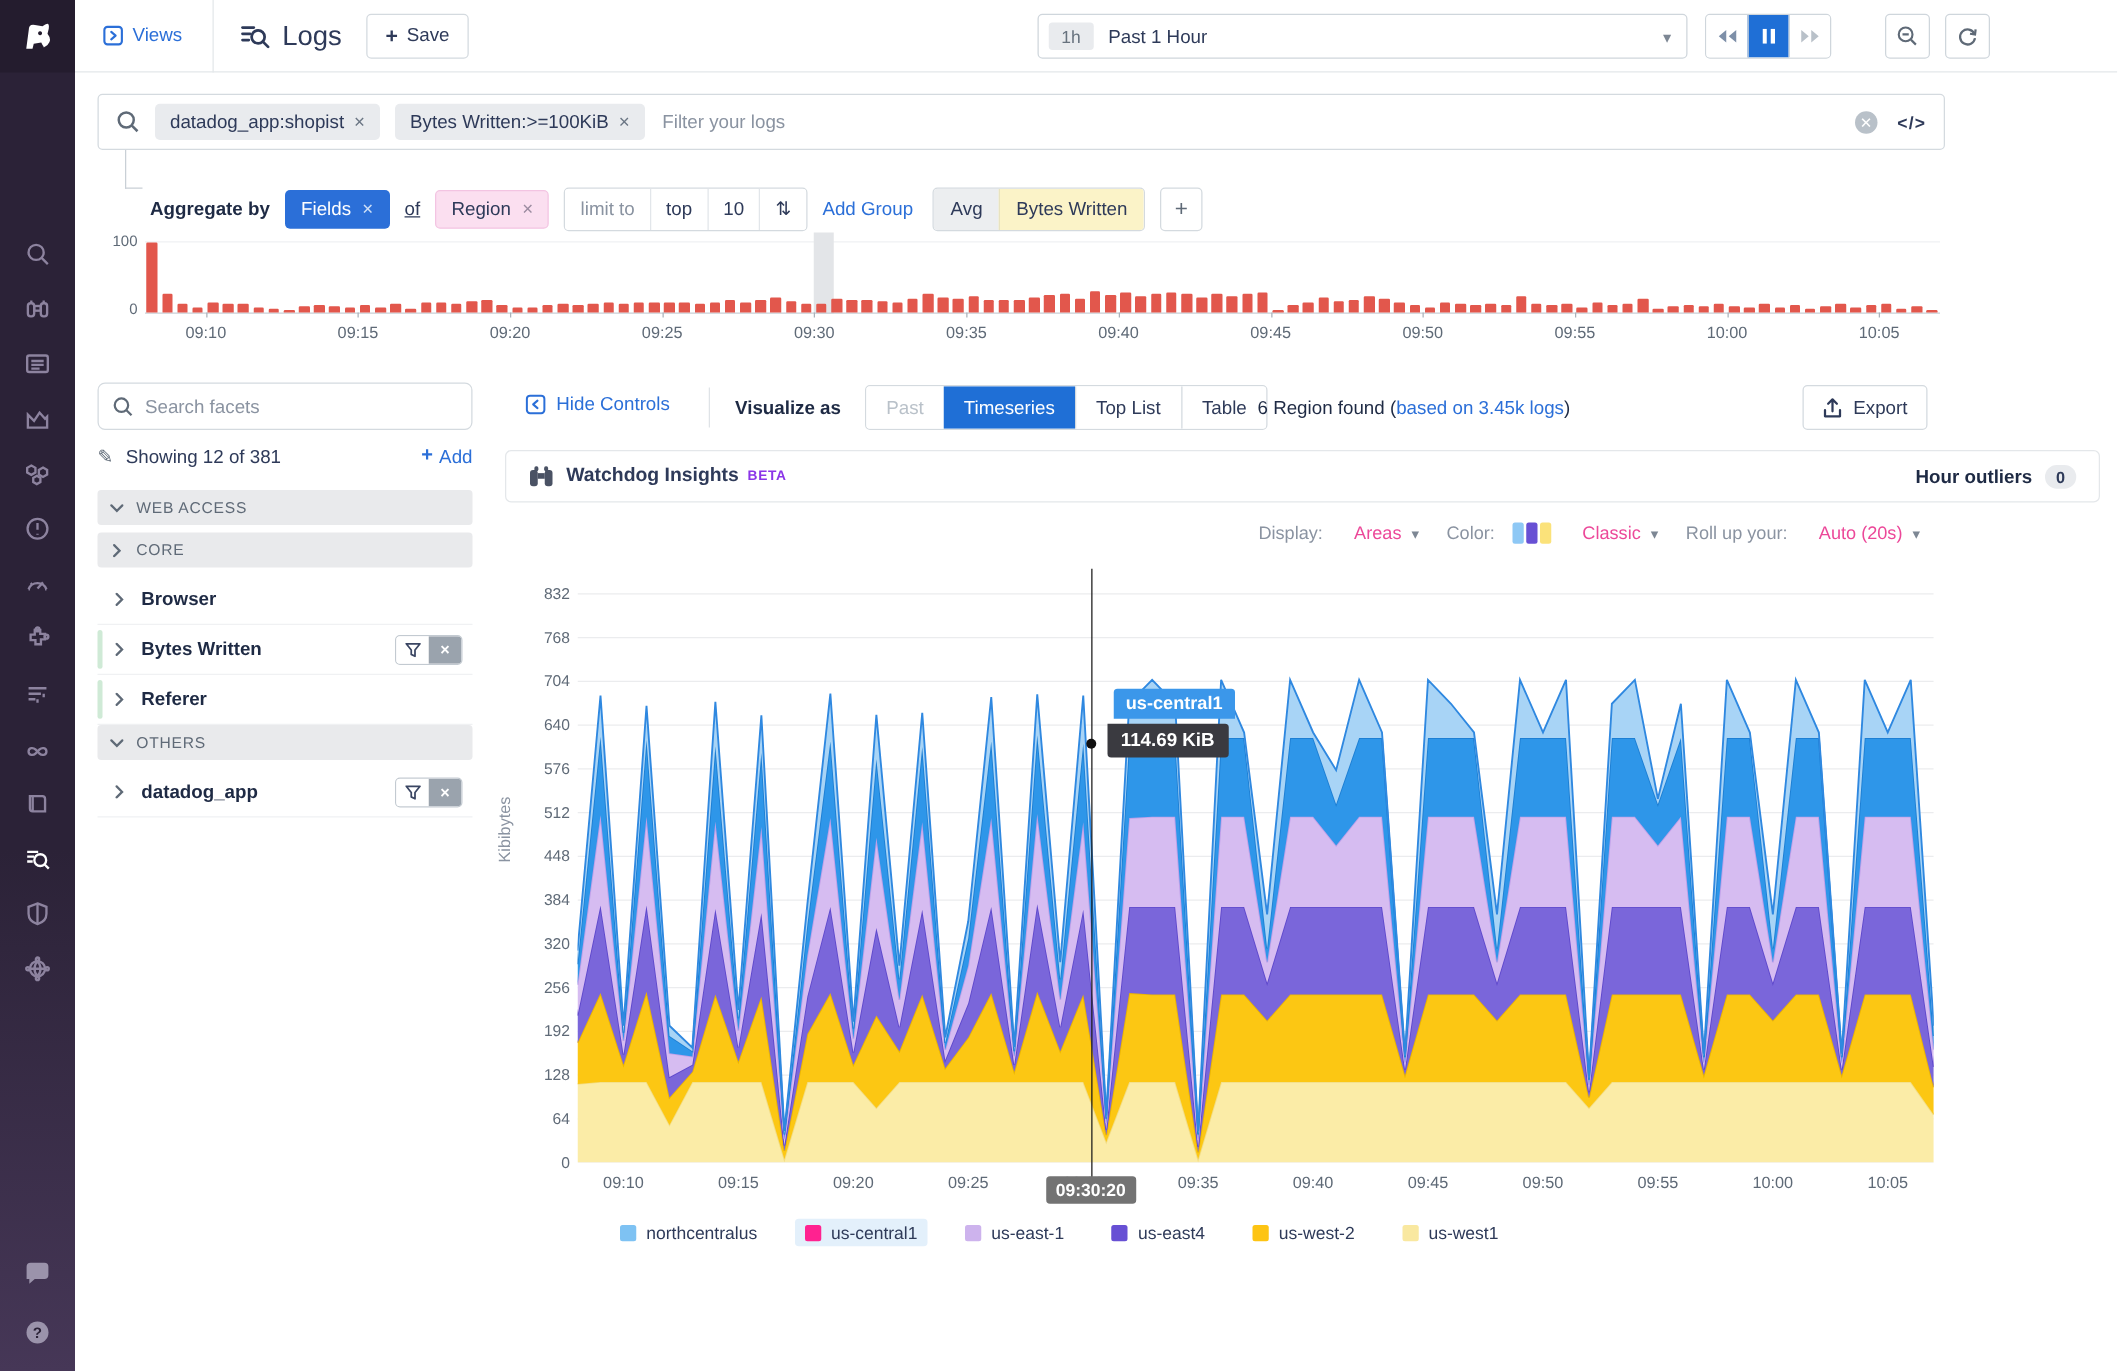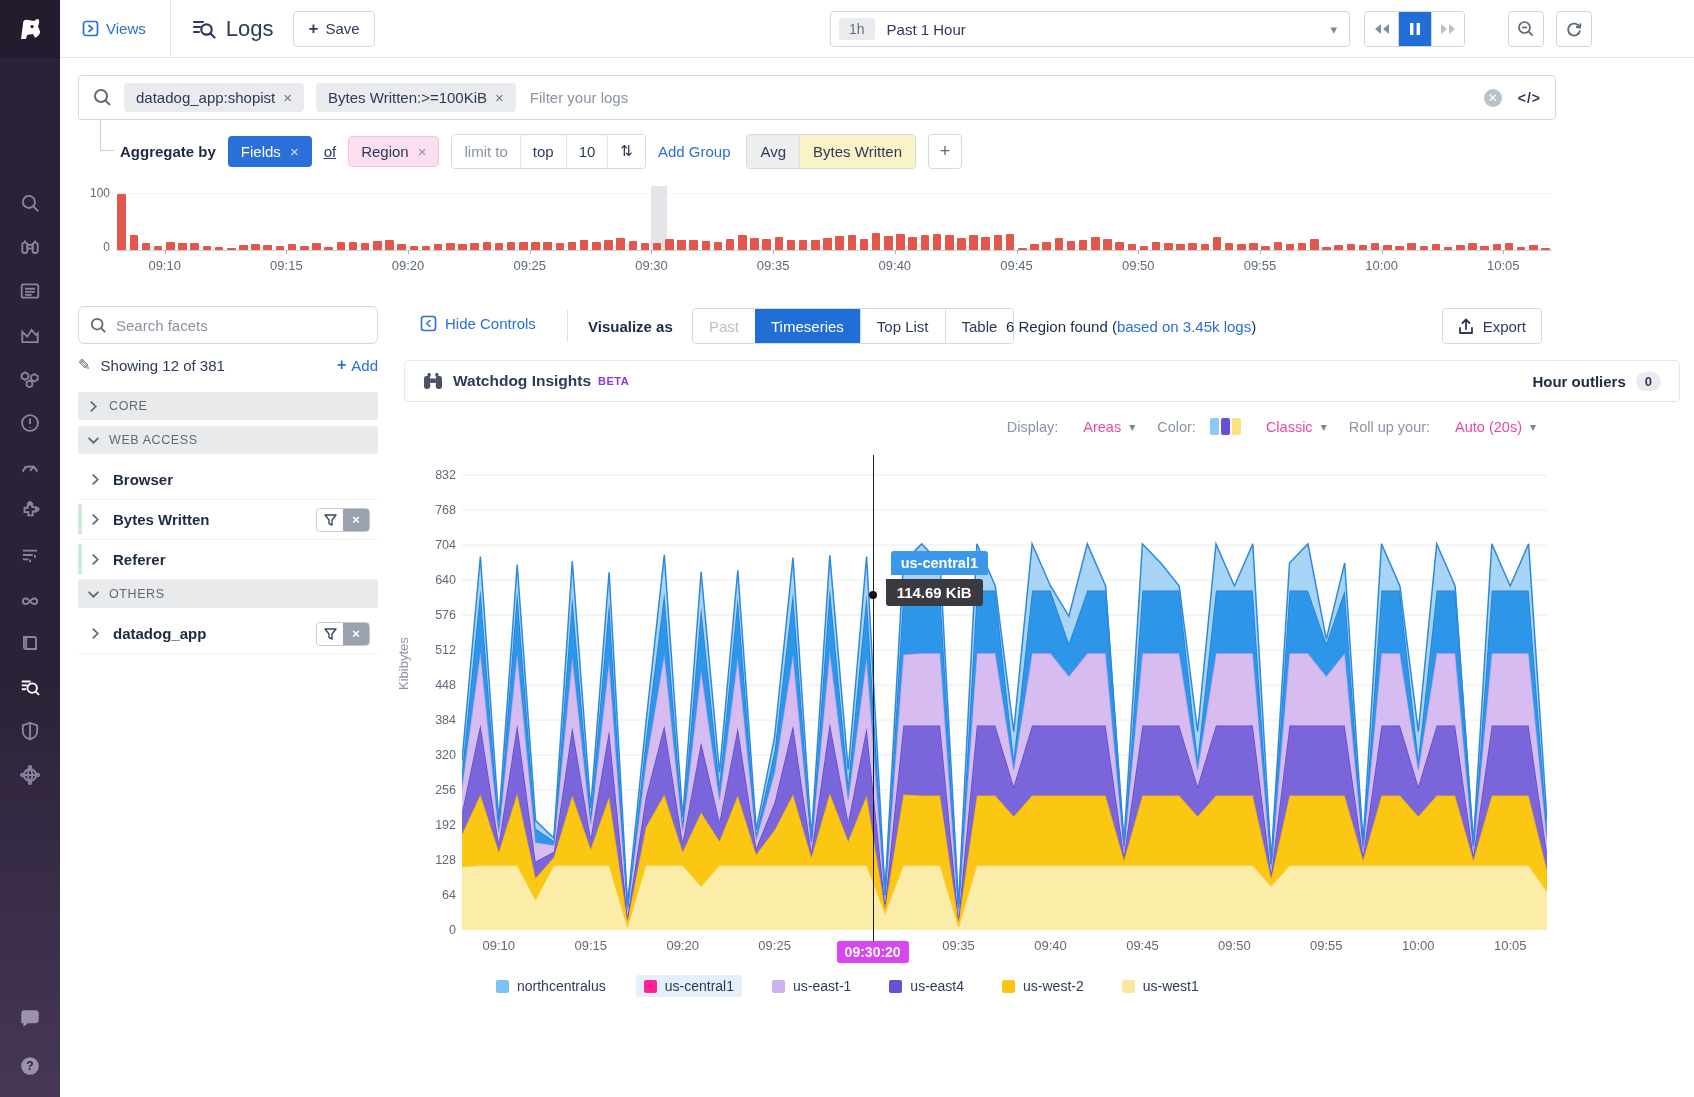--- a/index.html
+++ b/index.html
@@ -53,7 +53,7 @@
 
   
   .agg-connector { position:absolute; left:100px; top:120px; width:14px; height:31px; border-left:1px solid #c9d0d6; border-bottom:1px solid #c9d0d6; }
-  .agg-row { position:absolute; left:120px; top:133px; height:36px; display:flex; align-items:center; gap:12px; font-size:15px; }
+  .agg-row { position:absolute; left:120px; top:149px; height:36px; display:flex; align-items:center; gap:12px; font-size:15px; }
   .agg-label { font-weight:bold; color:#1e2a44; }
   .pill-blue { display:flex; align-items:center; gap:9px; background:#2b6fd8; color:#fff; border-radius:4px; padding:7px 13px; cursor:pointer; }
   .pill-blue .pill-x { color:#cfe0f7; }

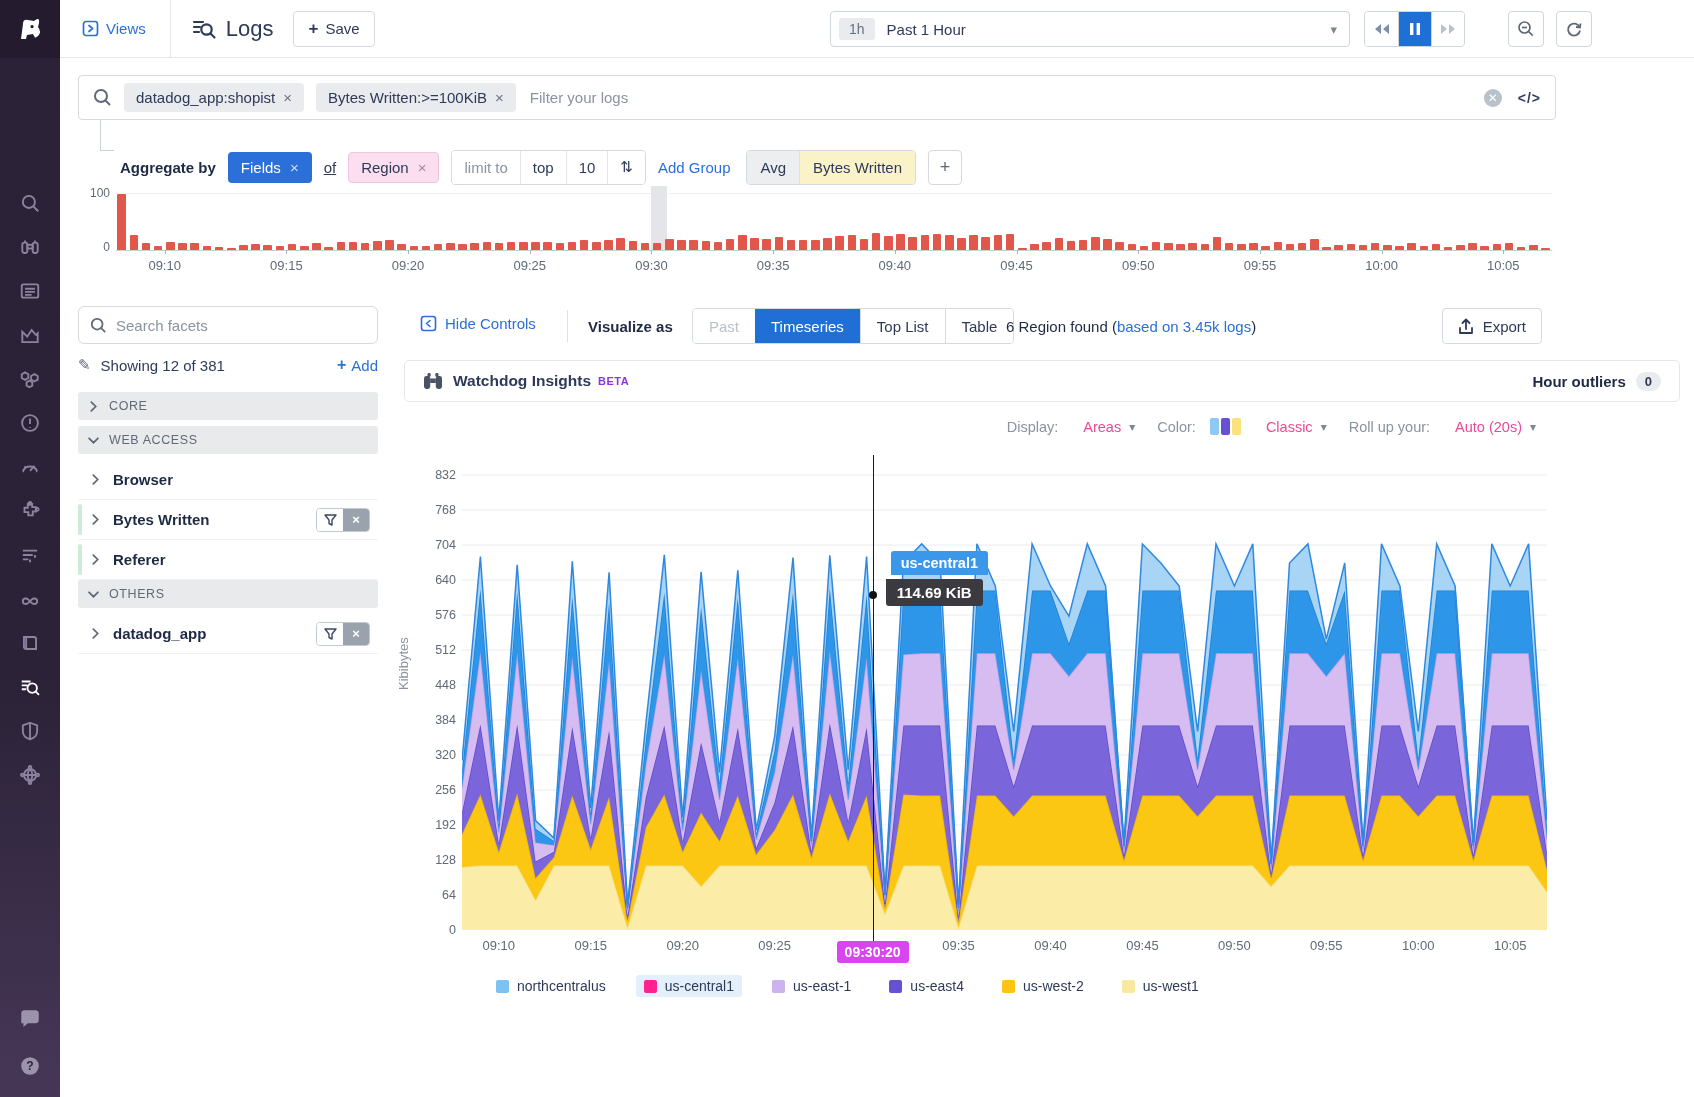--- a/index.html
+++ b/index.html
@@ -552,18 +552,18 @@
       <div class="facet-section">
         <span class="chev">
           <svg width="11" height="11" viewBox="0 0 10 10">
-            <path d="M3 1 L7 5 L3 9" fill="none" stroke="#5f6a77" stroke-width="1.6" stroke-linecap="round"></path>
-          </svg>
-        </span>
-        <span>CORE</span>
+            <path d="M1 3 L5 7 L9 3" fill="none" stroke="#5f6a77" stroke-width="1.6" stroke-linecap="round"></path>
+          </svg>
+        </span>
+        <span>WEB ACCESS</span>
       </div>
       <div class="facet-section">
         <span class="chev">
           <svg width="11" height="11" viewBox="0 0 10 10">
-            <path d="M1 3 L5 7 L9 3" fill="none" stroke="#5f6a77" stroke-width="1.6" stroke-linecap="round"></path>
-          </svg>
-        </span>
-        <span>WEB ACCESS</span>
+            <path d="M3 1 L7 5 L3 9" fill="none" stroke="#5f6a77" stroke-width="1.6" stroke-linecap="round"></path>
+          </svg>
+        </span>
+        <span>CORE</span>
       </div>
       <div class="facet-item">
         <span class="chev">

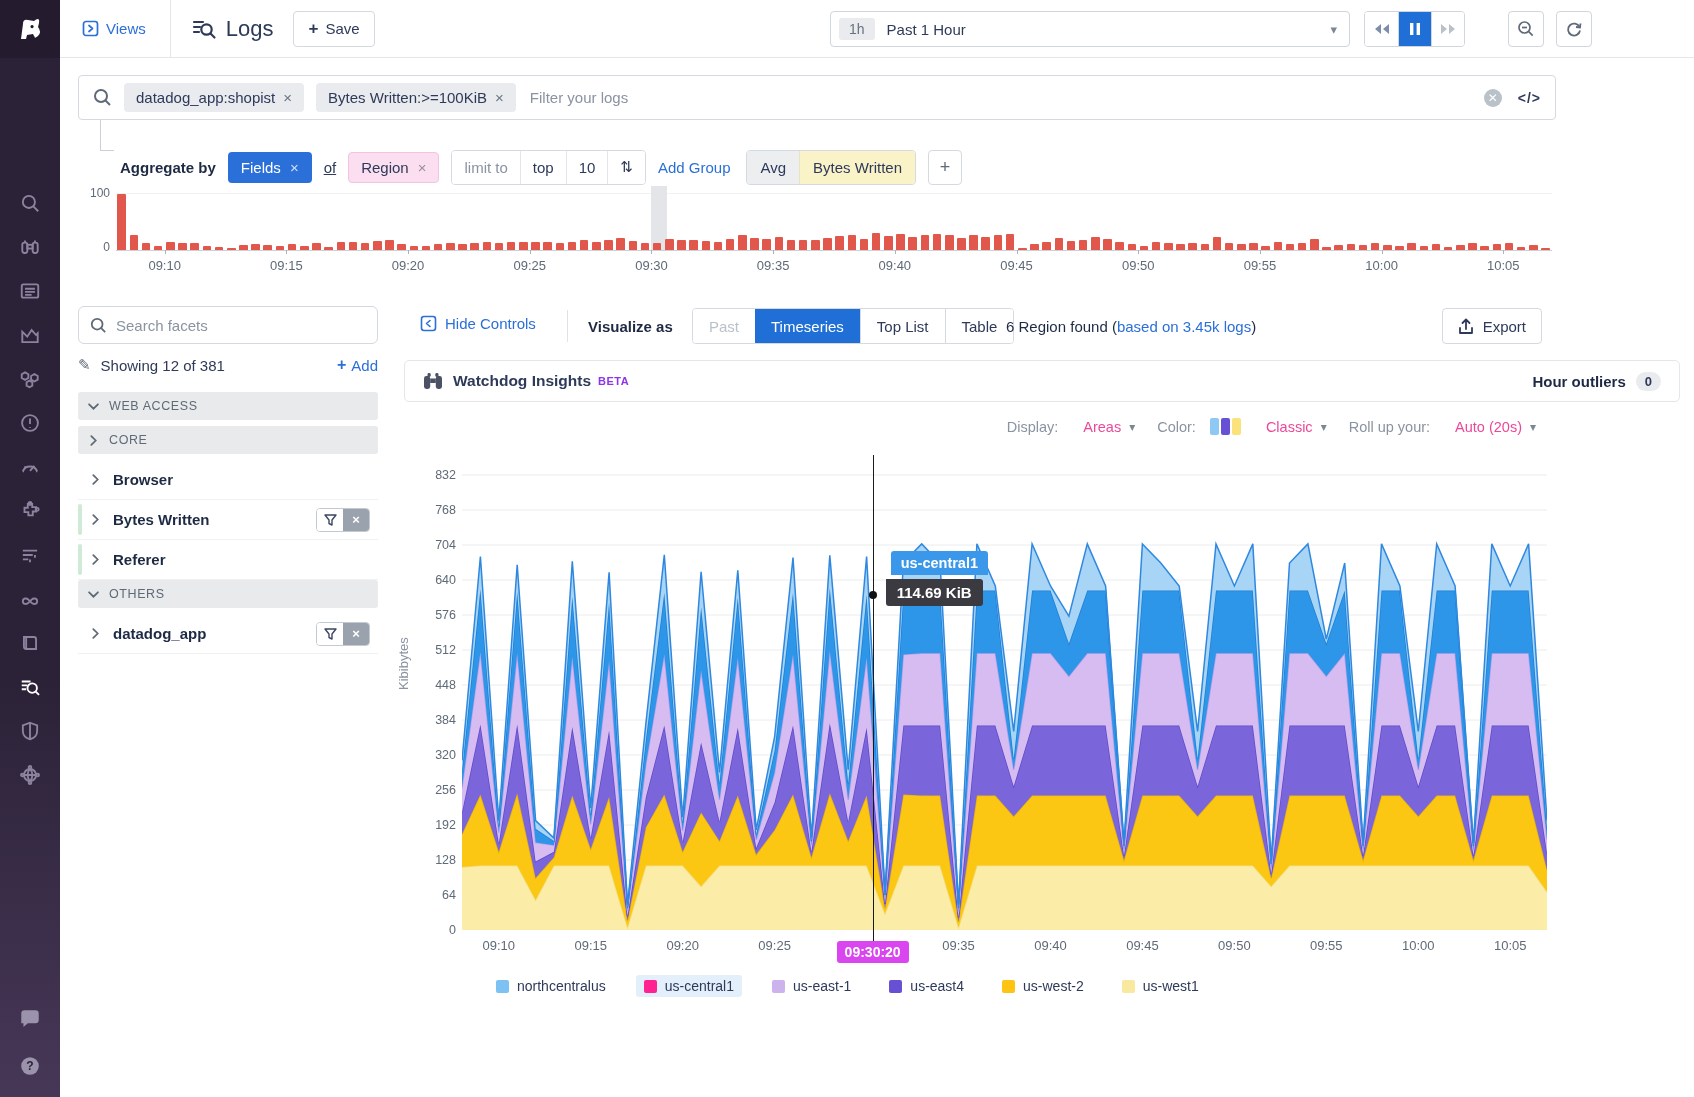--- a/index.html
+++ b/index.html
@@ -143,7 +143,7 @@
   .cursor-dot { position:absolute; width:8px; height:8px; background:#111; border-radius:50%; z-index:6; }
   .tt-header { position:absolute; background:#3b97ea; color:#fff; font-size:14.5px; font-weight:bold; padding:4px 10px; border-radius:3px 3px 0 0; z-index:7; }
   .tt-body { position:absolute; background:#3a3a40; color:#fff; font-size:15px; font-weight:bold; padding:5px 11px; border-radius:0 3px 3px 3px; z-index:7; }
-  .cursor-badge { position:absolute; transform:translateX(-50%); background:#d946ef; color:#fff; font-size:14px; font-weight:bold;
+  .cursor-badge { position:absolute; transform:translateX(-50%); background:#737373; color:#fff; font-size:14px; font-weight:bold;
                   padding:3px 8px; border-radius:3px; z-index:7; }
   .legend { position:absolute; left:488px; top:975px; display:flex; gap:22px; align-items:center; font-size:14px; color:#2e3a59; }
   .legend-item { display:flex; align-items:center; gap:8px; padding:3px 8px; border-radius:3px; cursor:pointer; }

